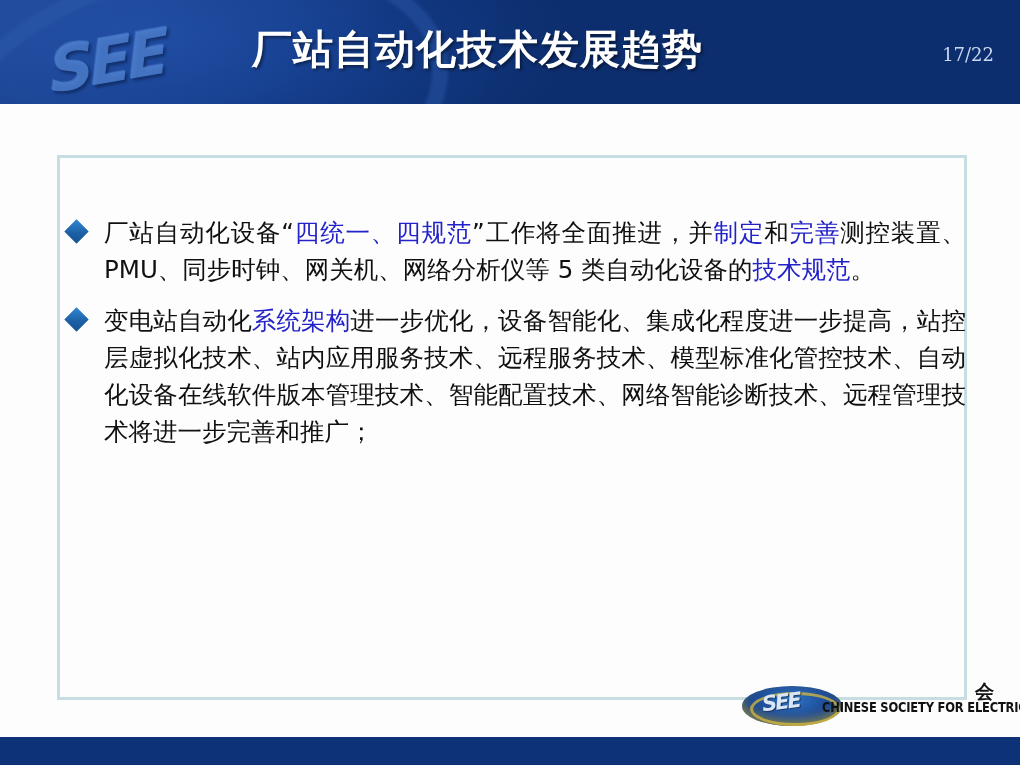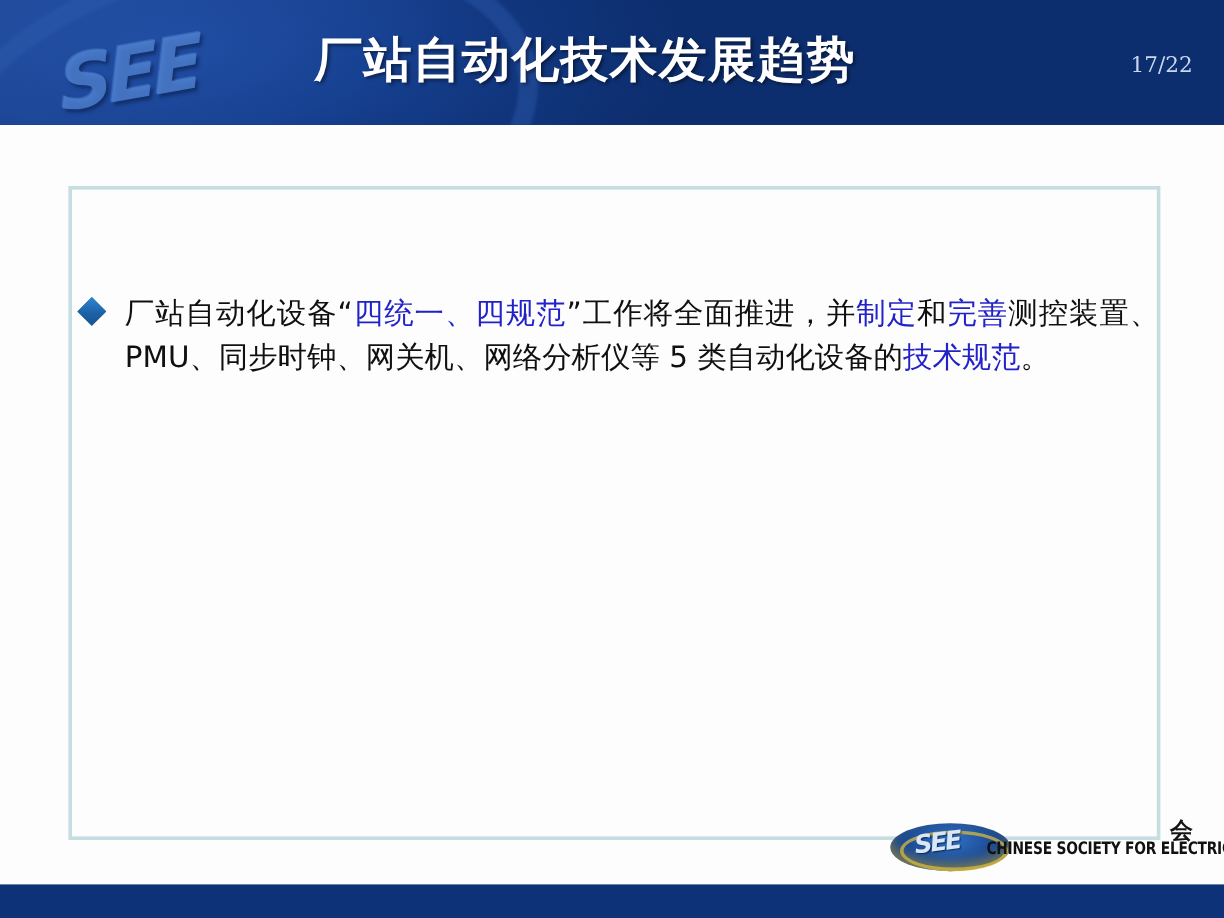--- a/index.html
+++ b/index.html
@@ -66,7 +66,7 @@
   }
   .hdr-title {
     position: absolute;
-    left: 262px;
+    left: 252px;
     top: 22px;
     font-family: "DejaVu Sans", "Liberation Sans", sans-serif;
     font-size: 40px;

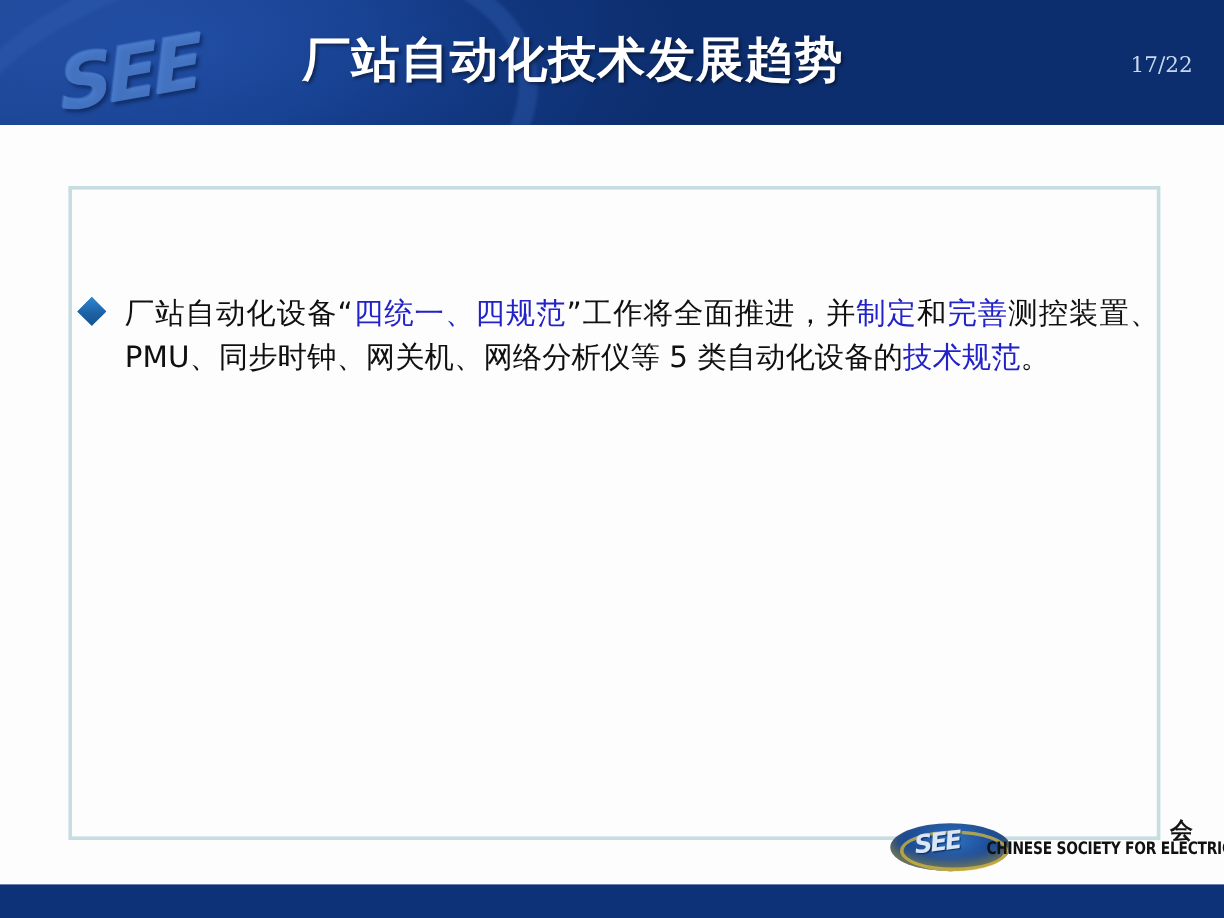--- a/index.html
+++ b/index.html
@@ -102,7 +102,6 @@
     left: 66px;
     top: 214px;
     width: 900px;
-    margin-top: 28px;
   }
   .bullet {
     position: relative;

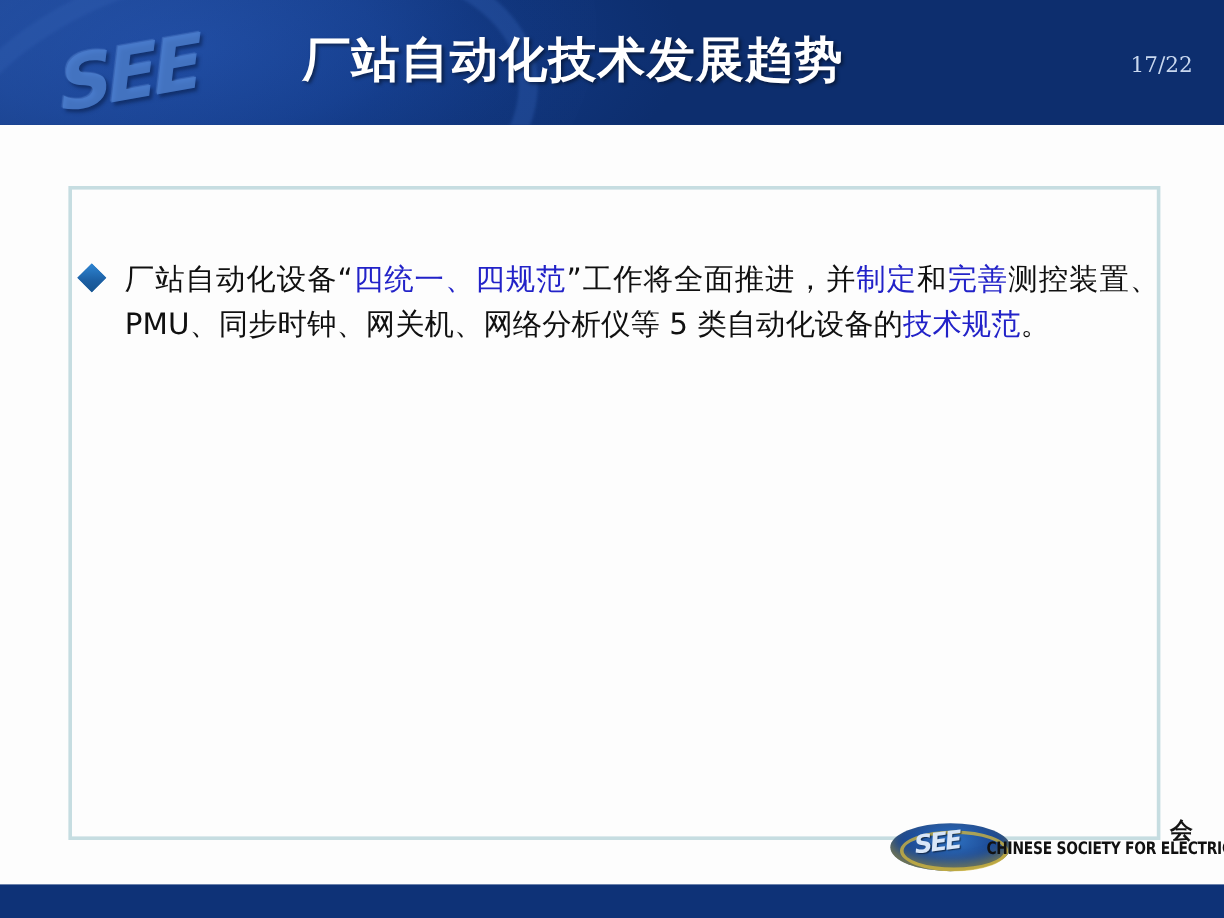--- a/index.html
+++ b/index.html
@@ -215,6 +215,10 @@
       <span class="marker"></span>
       <span class="txt"><span class="black">厂站自动化设备“</span><span class="blue">四统一、四规范</span><span class="black">”工作将全面推进，并</span><span class="blue">制定</span><span class="black">和</span><span class="blue">完善</span><span class="black">测控装置、PMU、同步时钟、网关机、网络分析仪等 5 类自动化设备的</span><span class="blue">技术规范</span><span class="black">。</span></span>
     </div>
+    <div class="bullet">
+      <span class="marker"></span>
+      <span class="txt"><span class="black">变电站自动化</span><span class="blue">系统架构</span><span class="black">进一步优化，设备智能化、集成化程度进一步提高，站控层虚拟化技术、站内应用服务技术、远程服务技术、模型标准化管控技术、自动化设备在线软件版本管理技术、智能配置技术、网络智能诊断技术、远程管理技术将进一步完善和推广；</span></span>
+    </div>
   </div>
 
   <div class="footer-logo">

